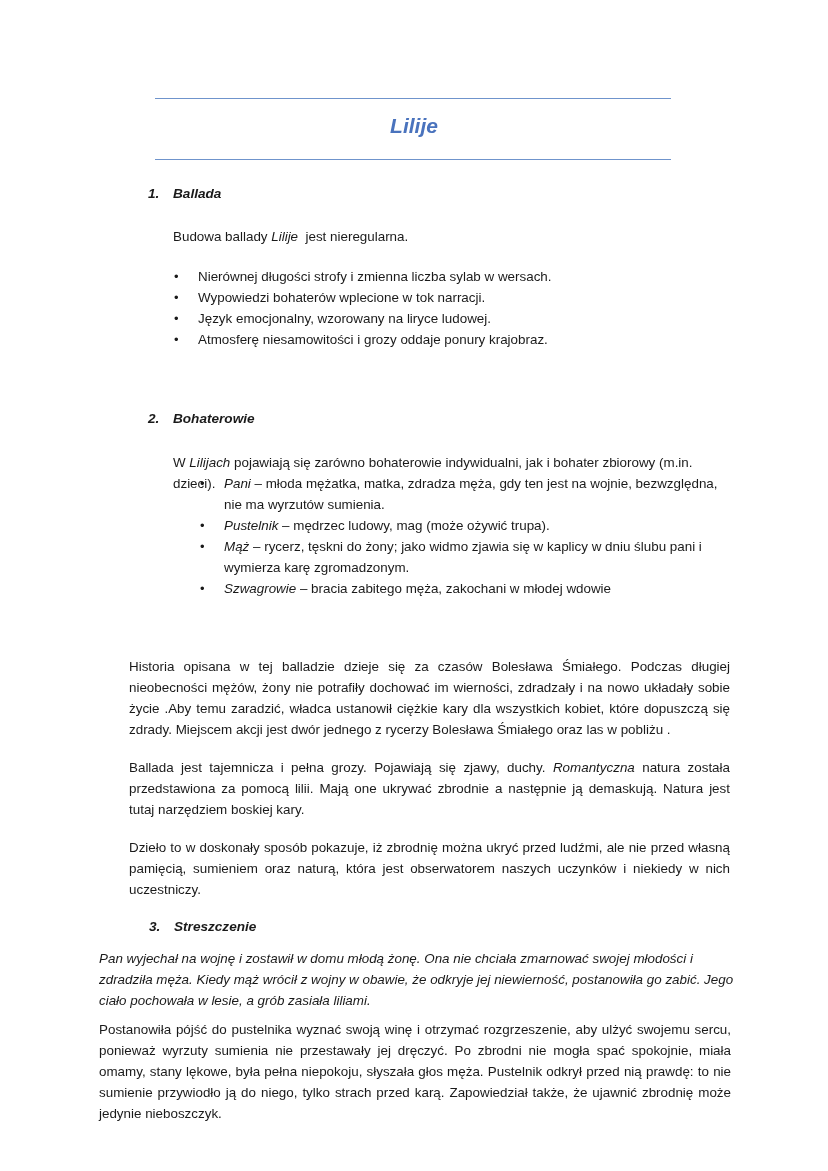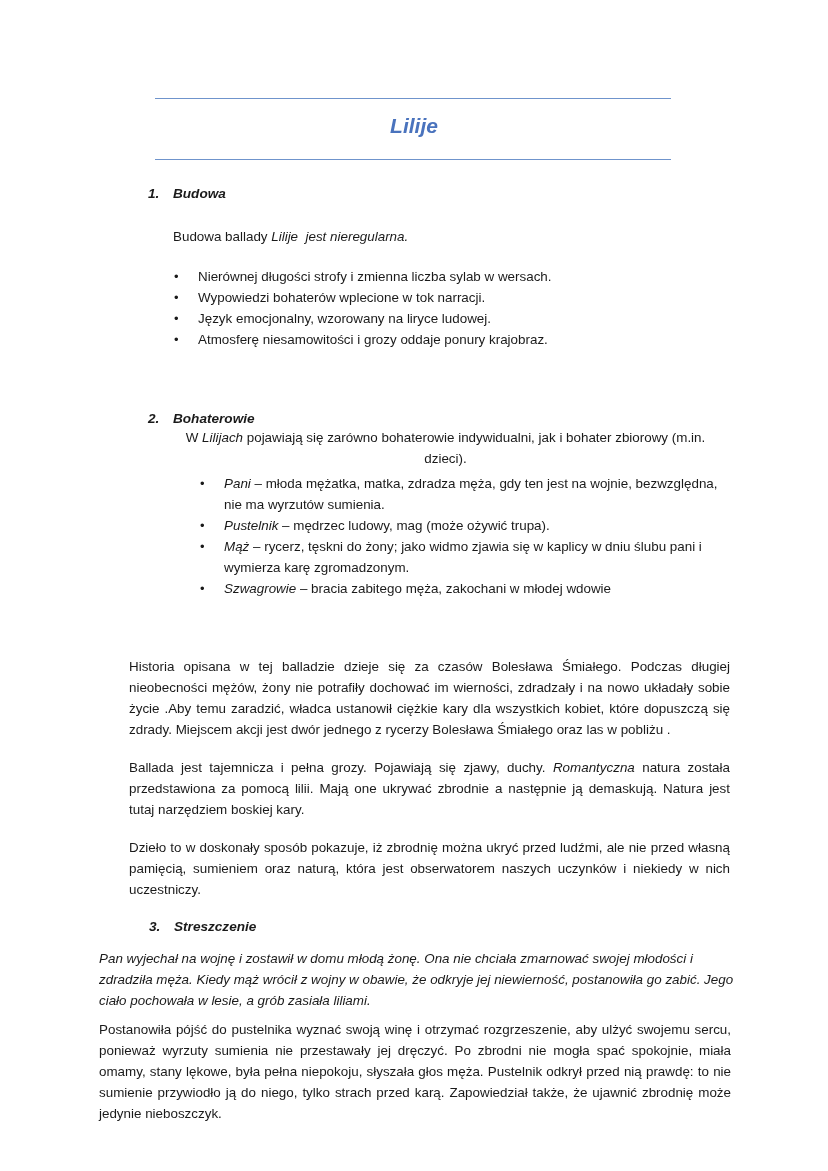--- a/index.html
+++ b/index.html
@@ -35,7 +35,7 @@
 <div class="rule" style="top:159px;"></div>
 
 <div class="heading" style="left:148px; top:186px;">
-  <span class="num">1.</span><span>Budowa</span>
+  <span class="num">1.</span><span>Ballada</span>
 </div>
 <div class="p" style="left:173px; top:226px;">
   <span>Budowa ballady </span><em>Lilije</em><span style="white-space:pre;font-style:italic;">  jest nieregularna.</span>

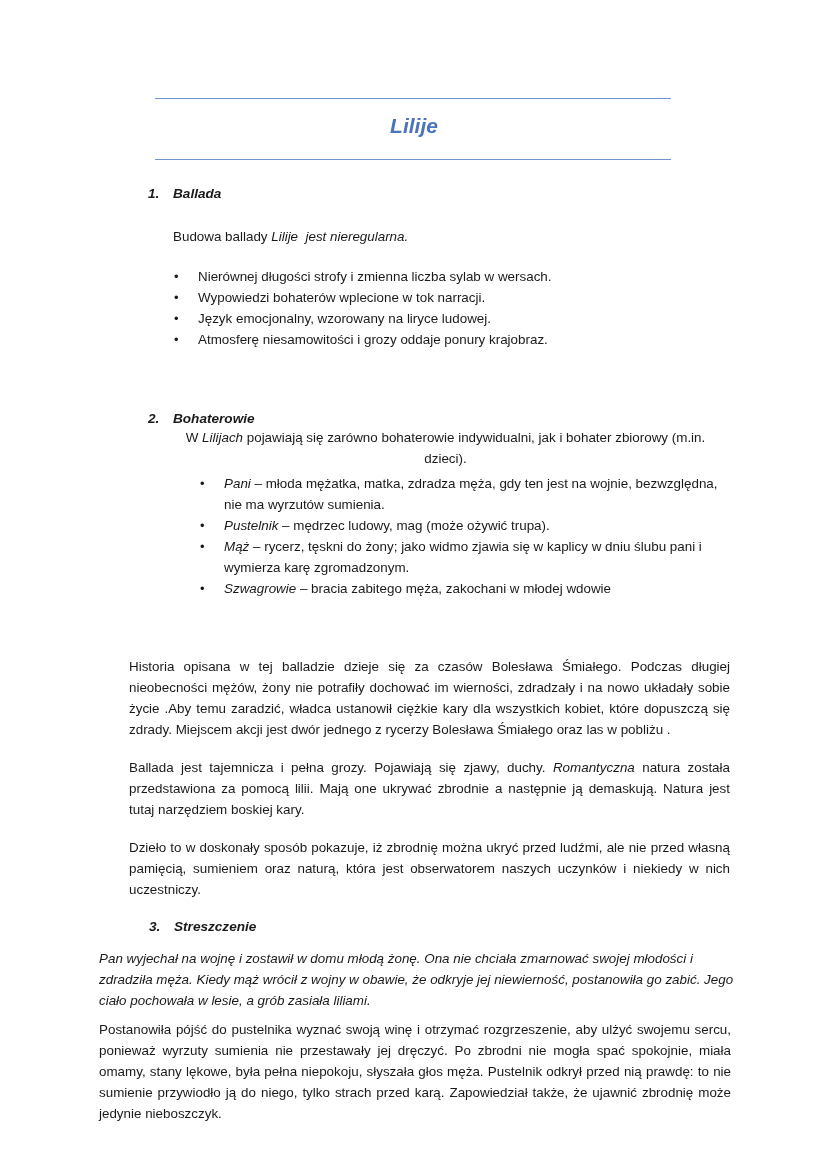--- a/index.html
+++ b/index.html
@@ -38,7 +38,7 @@
   <span class="num">1.</span><span>Ballada</span>
 </div>
 <div class="p" style="left:173px; top:226px;">
-  <span>Budowa ballady </span><em>Lilije</em><span style="white-space:pre;font-style:italic;">  jest nieregularna.</span>
+  <span>Budowa ballady </span><em>Lilije</em><span style="white-space:pre;">  jest nieregularna.</span>
 </div>
 <ul class="bullets" style="left:172px; top:266px; width:540px;">
   <li>Nierównej długości strofy i zmienna liczba sylab w wersach.</li>

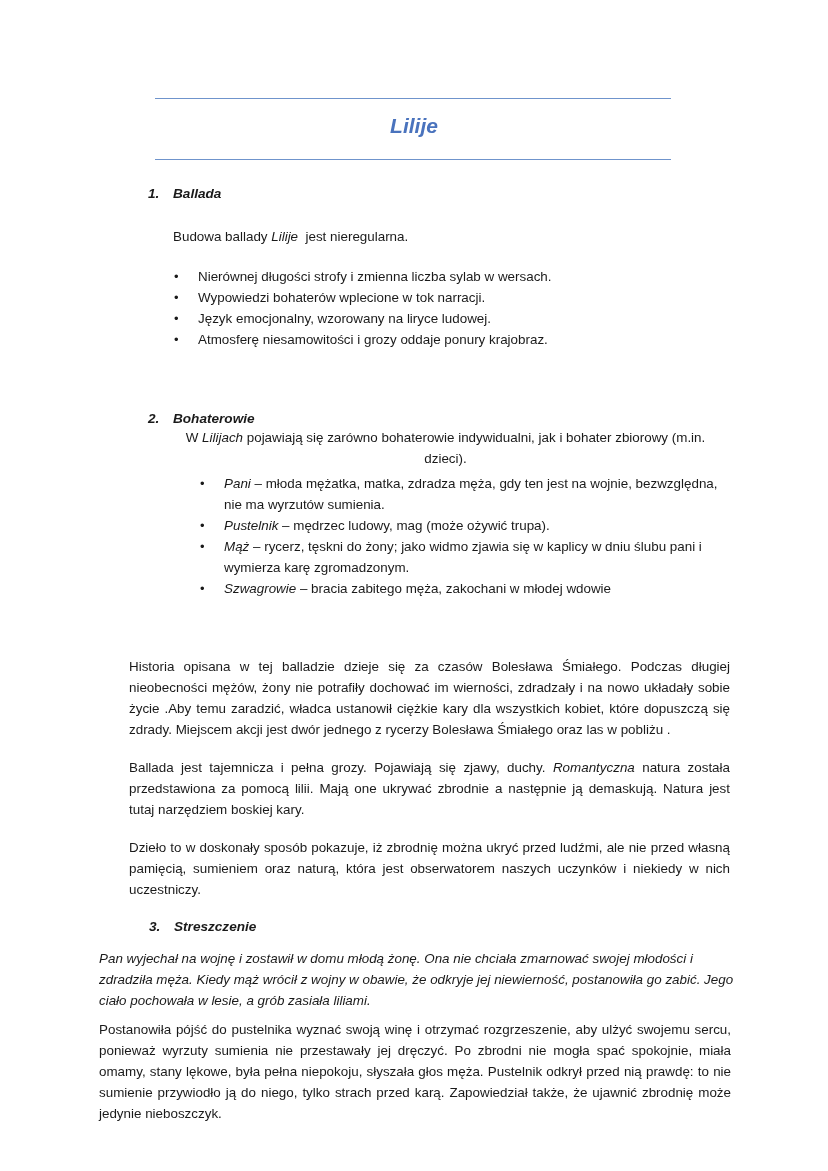--- a/index.html
+++ b/index.html
@@ -50,7 +50,7 @@
 <div class="heading" style="left:148px; top:411px;">
   <span class="num">2.</span><span>Bohaterowie</span>
 </div>
-<div class="p" style="left:173px; top:427px; width:545px;text-align:center;">
+<div class="p" style="left:173px; top:452px; width:545px;">
   <span>W </span><em>Lilijach</em><span> pojawiają się zarówno bohaterowie indywidualni, jak i bohater zbiorowy (m.in. dzieci).</span>
 </div>
 <ul class="bullets" style="left:198px; top:473px; width:535px;">

